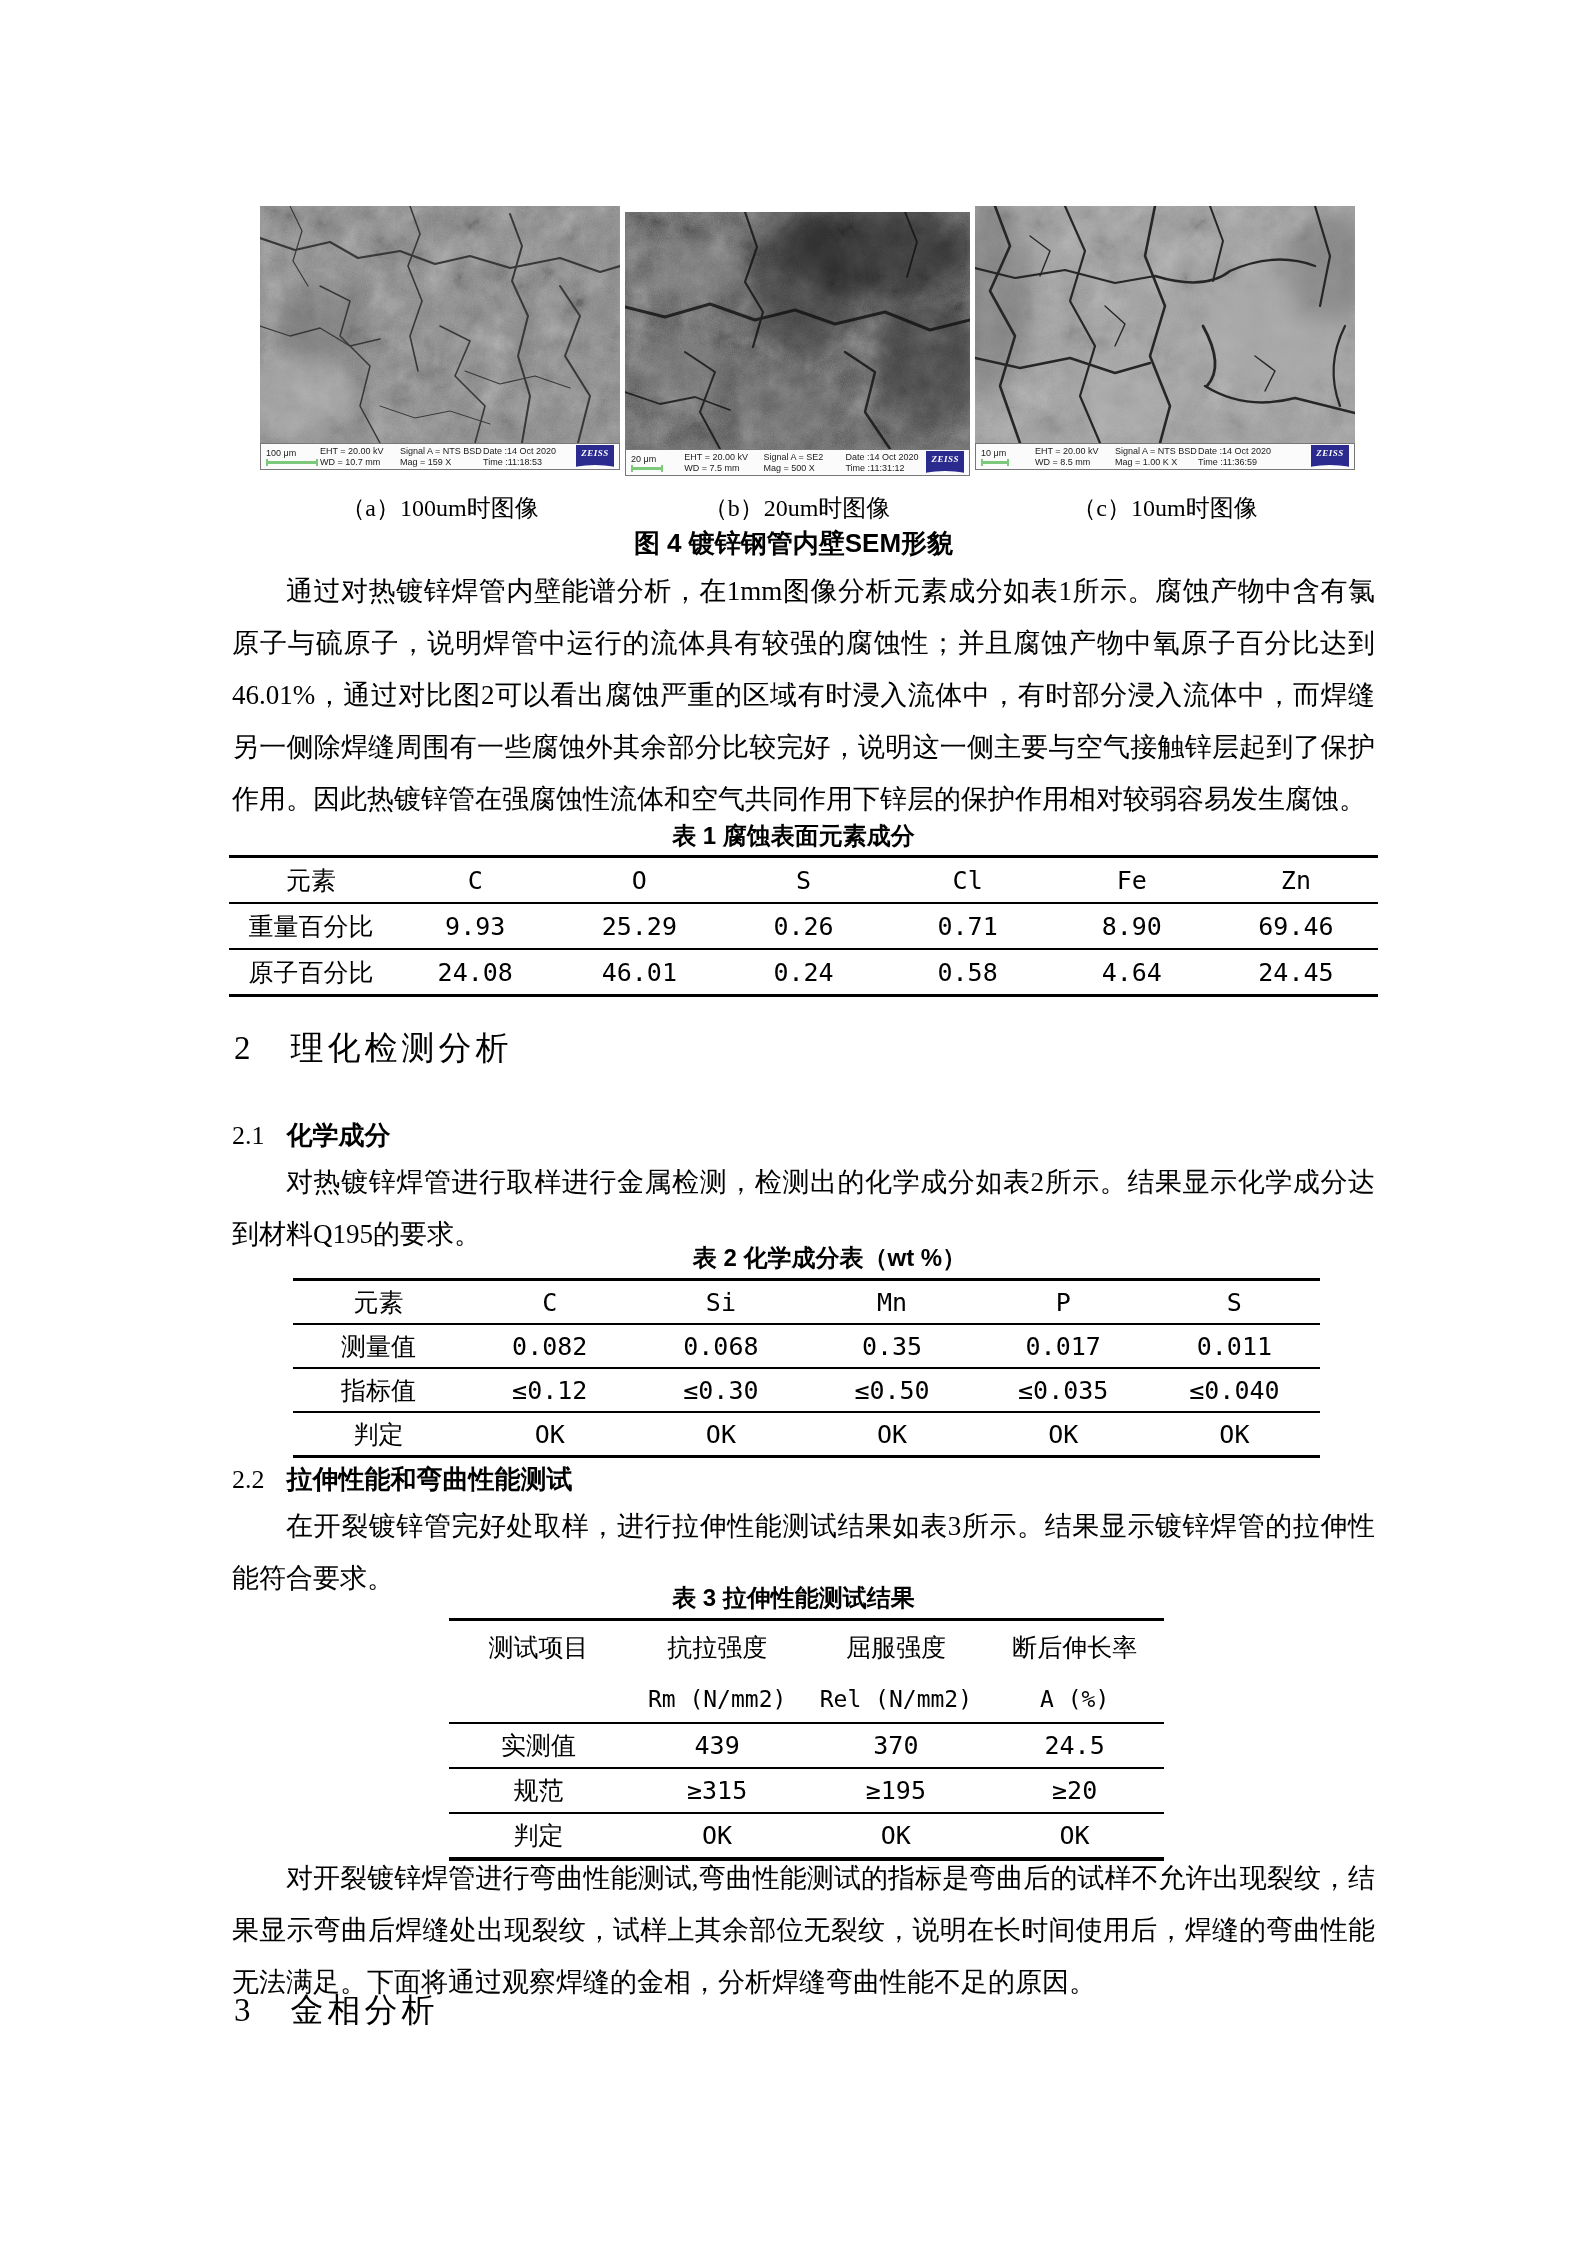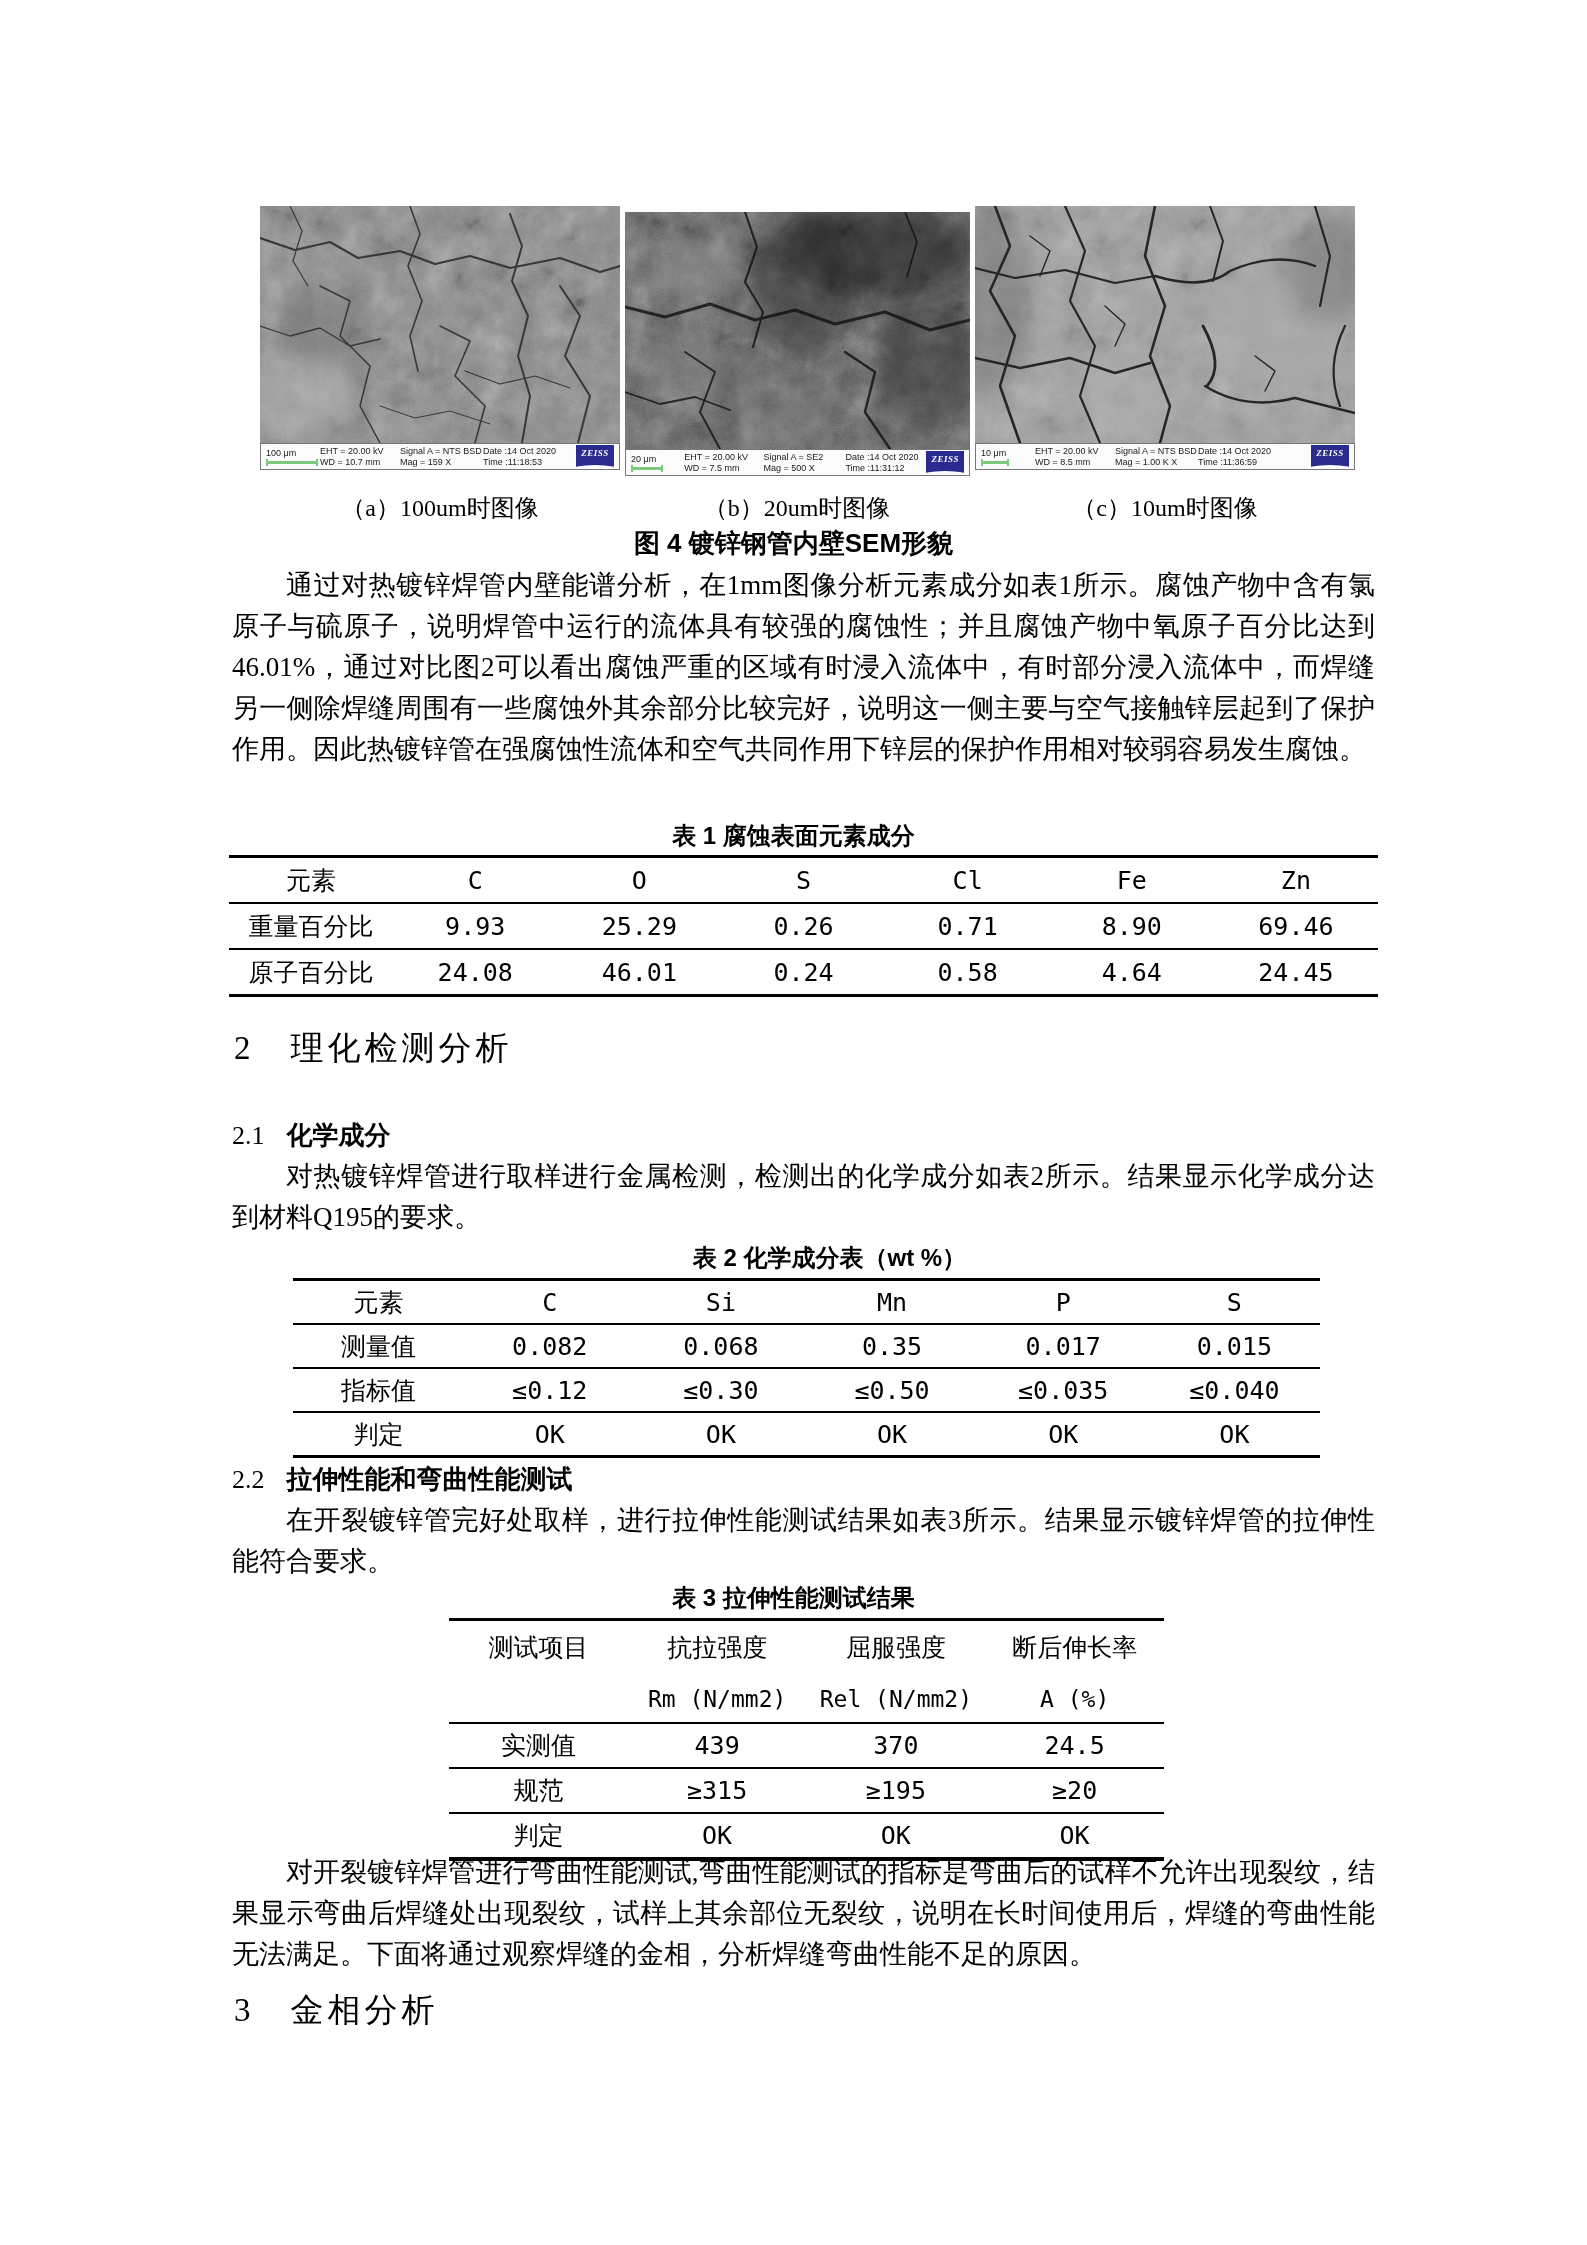--- a/index.html
+++ b/index.html
@@ -39,7 +39,7 @@
             font-weight:bold;font-family:"Liberation Sans","DejaVu Sans",sans-serif;}
 
   
-  .para{position:absolute;left:232px;width:1143px;font-size:27px;line-height:41px;
+  .para{position:absolute;left:232px;width:1143px;font-size:27px;line-height:52px;
         text-align:justify;text-indent:54px;}
   .p1{top:565px;} .p21{top:1156px;} .p22{top:1500px;} .pbend{top:1852px;}
 

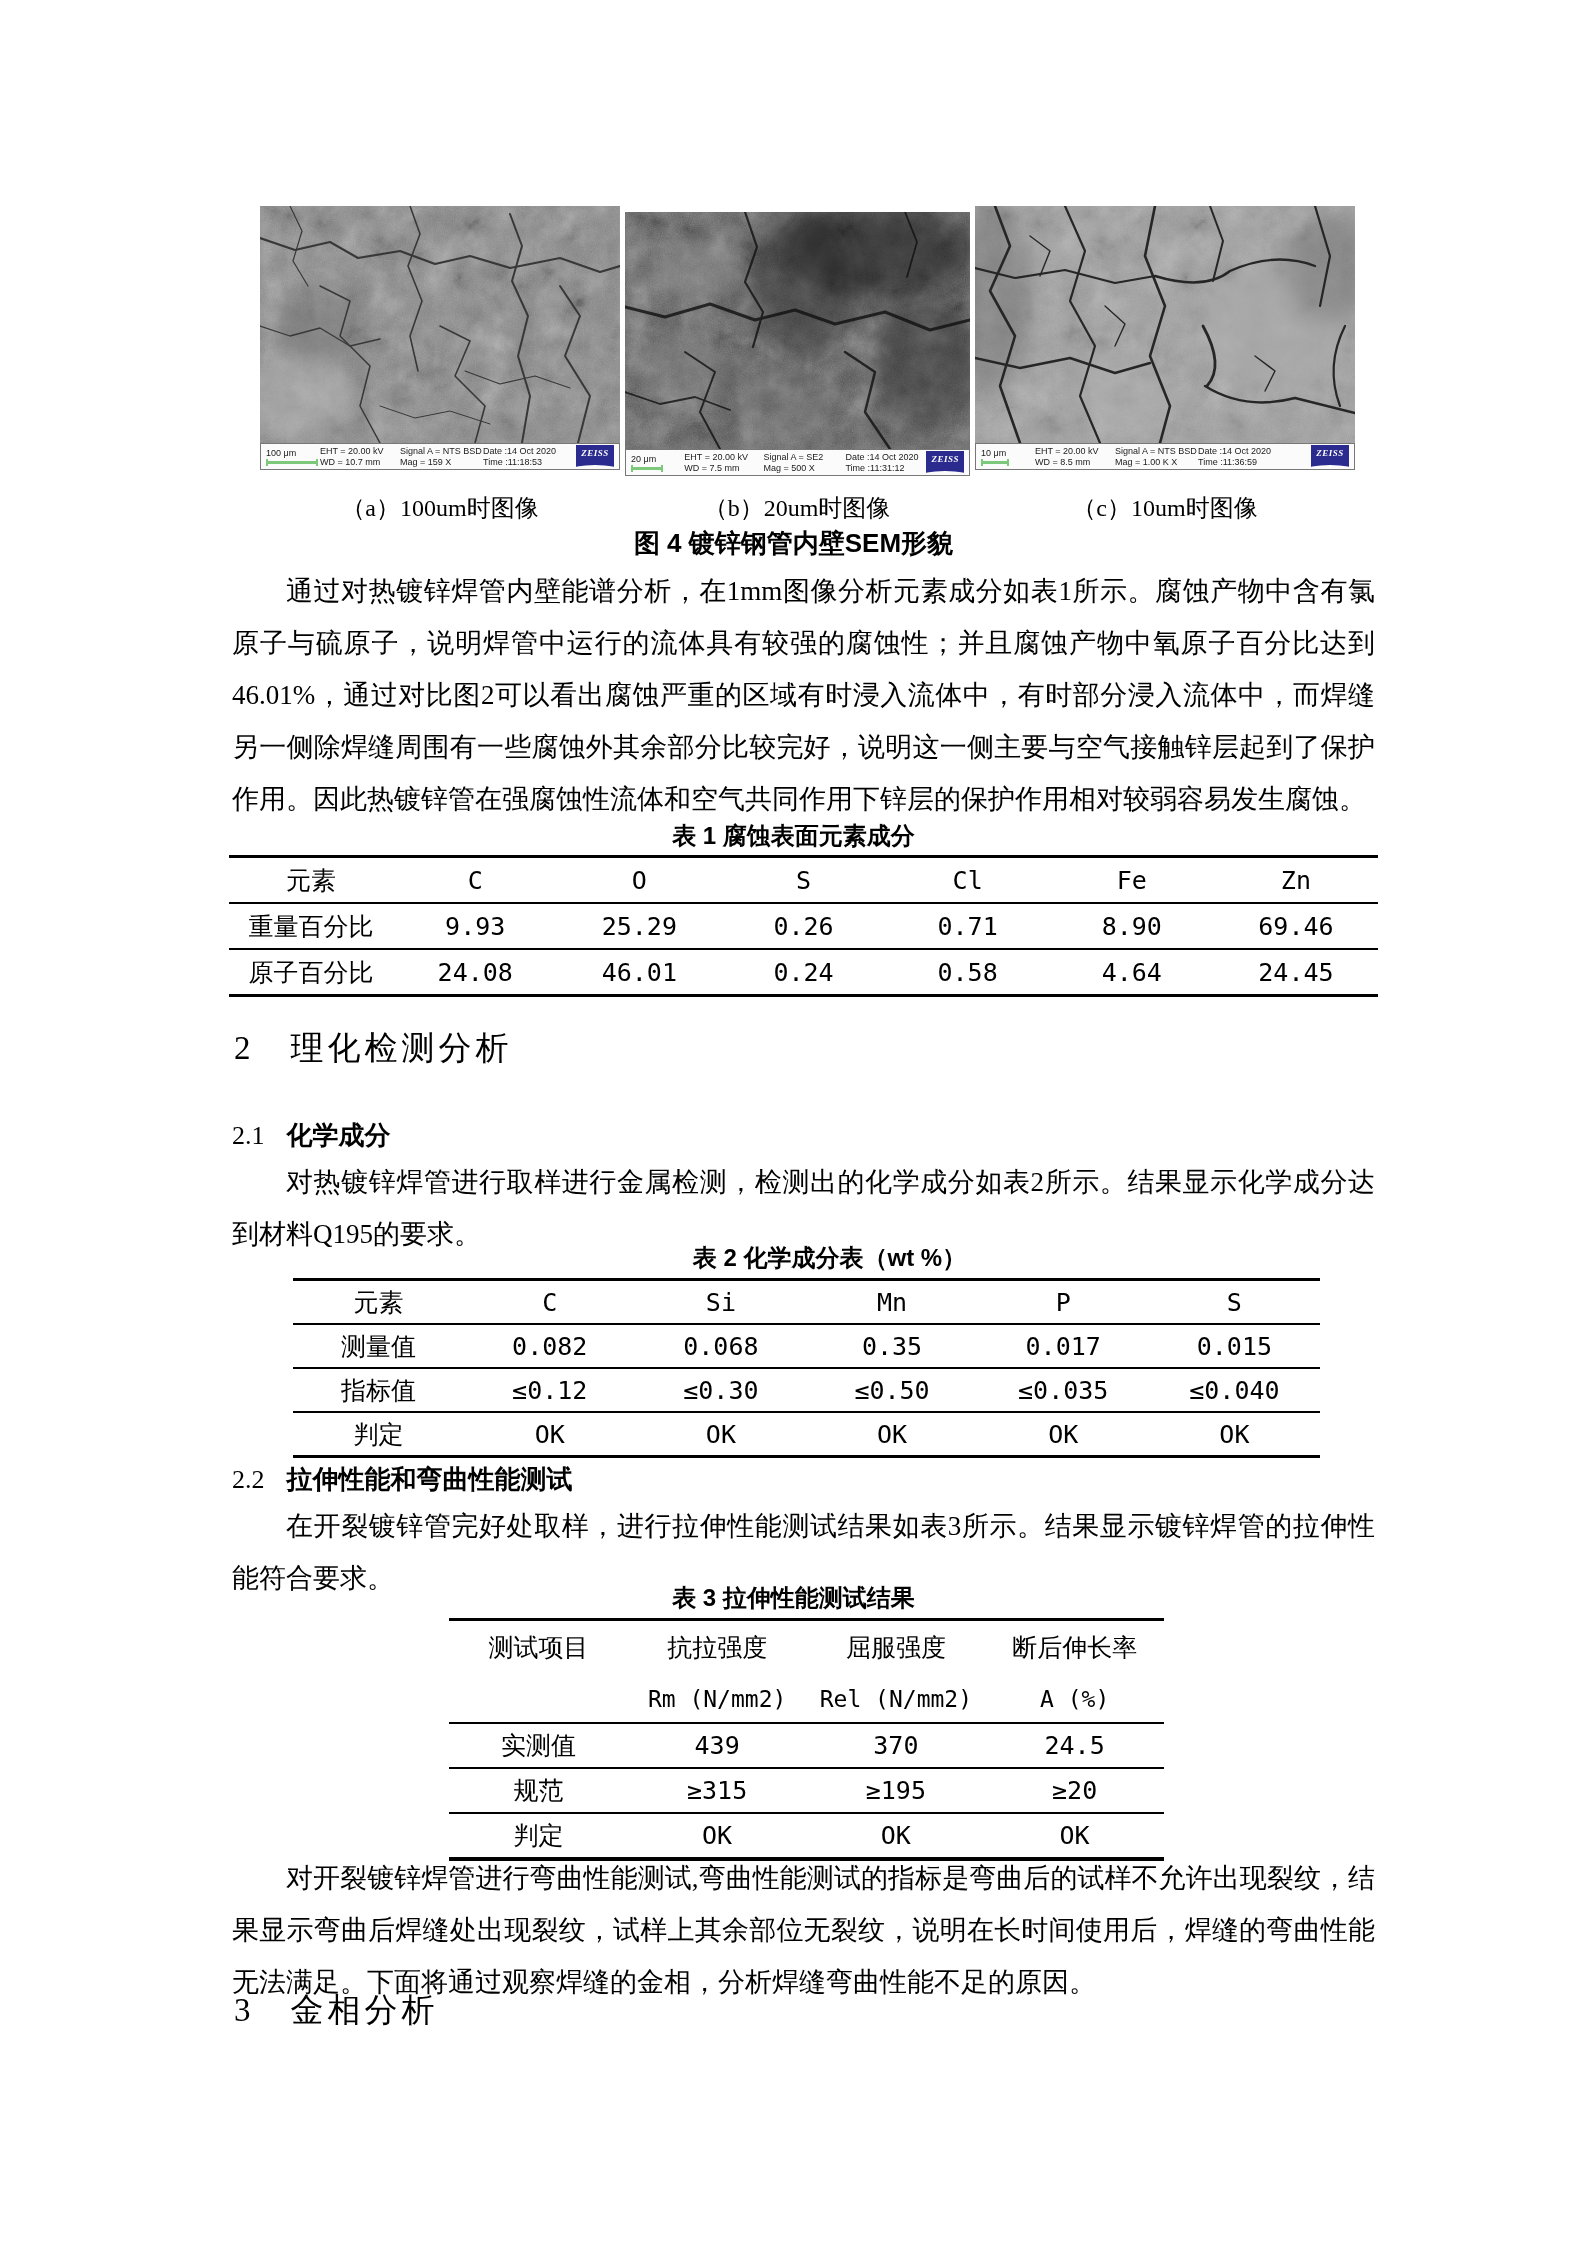--- a/index.html
+++ b/index.html
@@ -306,7 +306,7 @@
         <td class="mono">0.068</td>
         <td class="mono">0.35</td>
         <td class="mono">0.017</td>
-        <td class="mono">0.015</td>
+        <td class="mono">0.011</td>
       </tr>
       <tr>
         <td>指标值</td>

